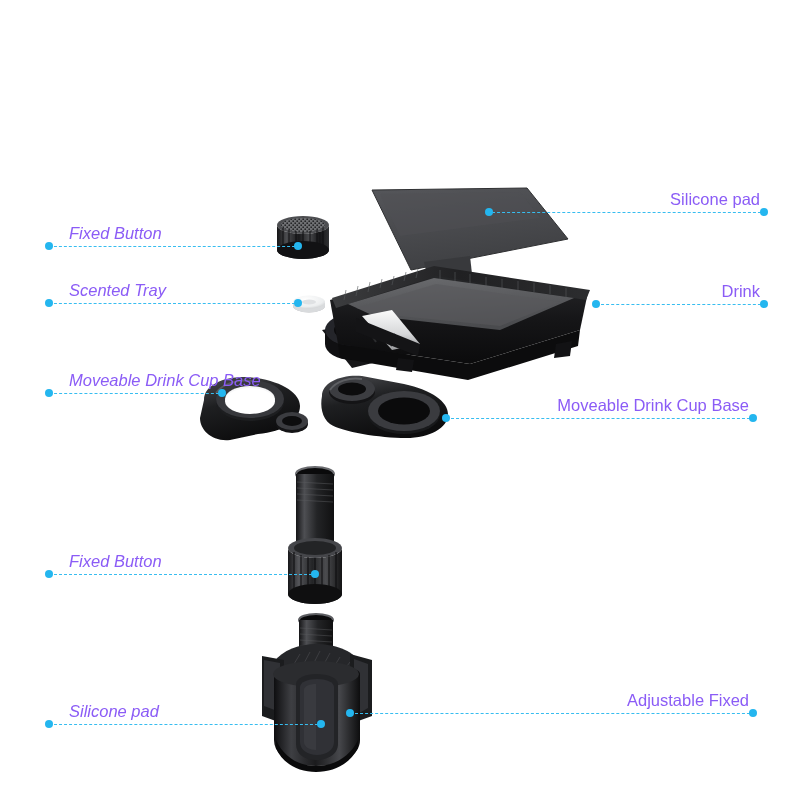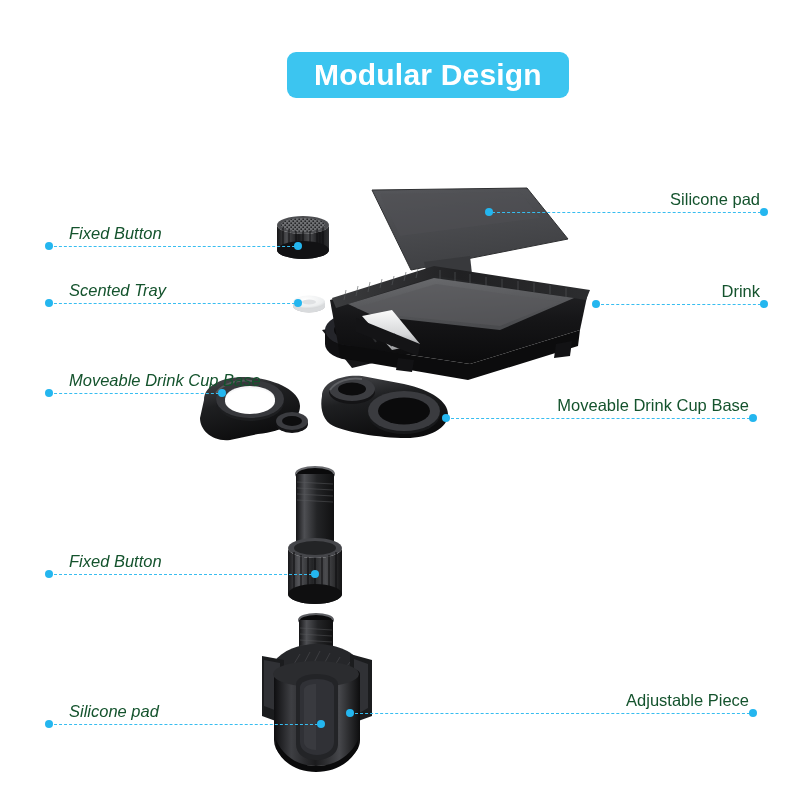--- a/index.html
+++ b/index.html
@@ -323,9 +323,6 @@
     </g>
   </svg>
 
-  <div id="title-banner">
-    <span class="title-text">Modular Design</span>
-  </div>
 
   <div class="callout right" style="left:487px; top:212px; width:279px;">
     <span class="label">Silicone pad</span>

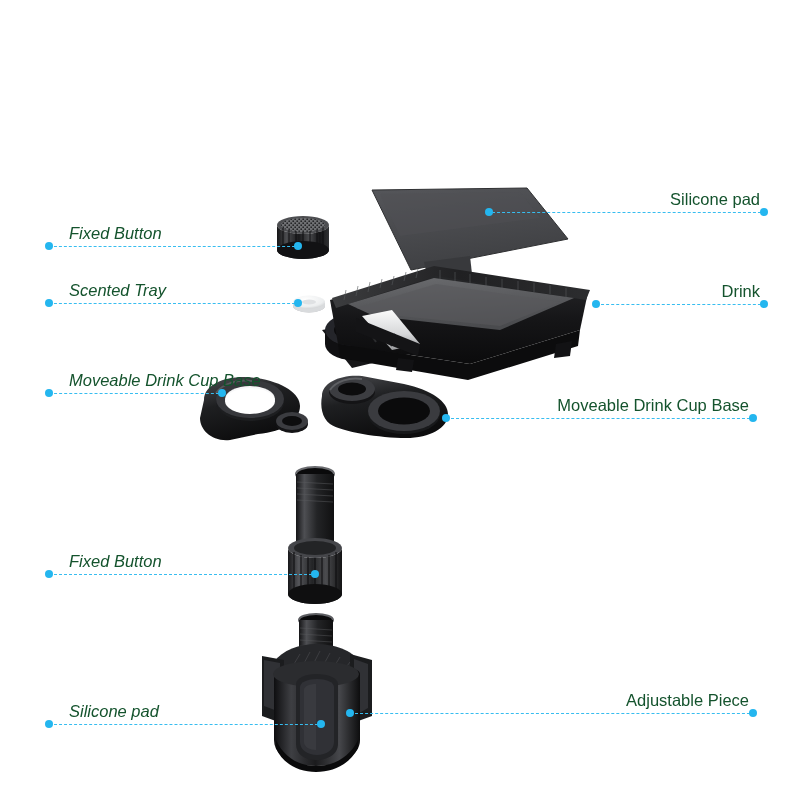--- a/index.html
+++ b/index.html
@@ -48,7 +48,7 @@
     position: absolute;
     bottom: 5px;
     font-size: 16.5px;
-    color: #14532d;
+    color: #8b5cf6;
     white-space: nowrap;
     line-height: 1;
   }

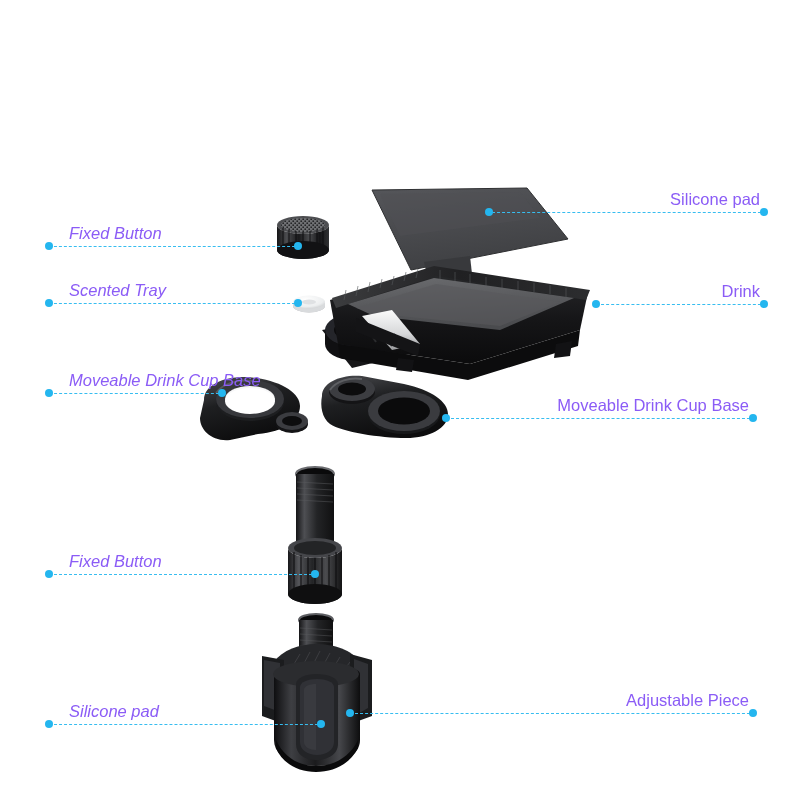--- a/index.html
+++ b/index.html
@@ -374,7 +374,7 @@
   </div>
 
   <div class="callout right" style="left:350px; top:713px; width:405px;">
-    <span class="label">Adjustable Piece</span>
+    <span class="label">Adjustable Fixed</span>
     <span class="leader" style="left:0; width:405px;"></span>
     <span class="dot" style="left:-4px;"></span>
     <span class="dot" style="left:399px;"></span>

